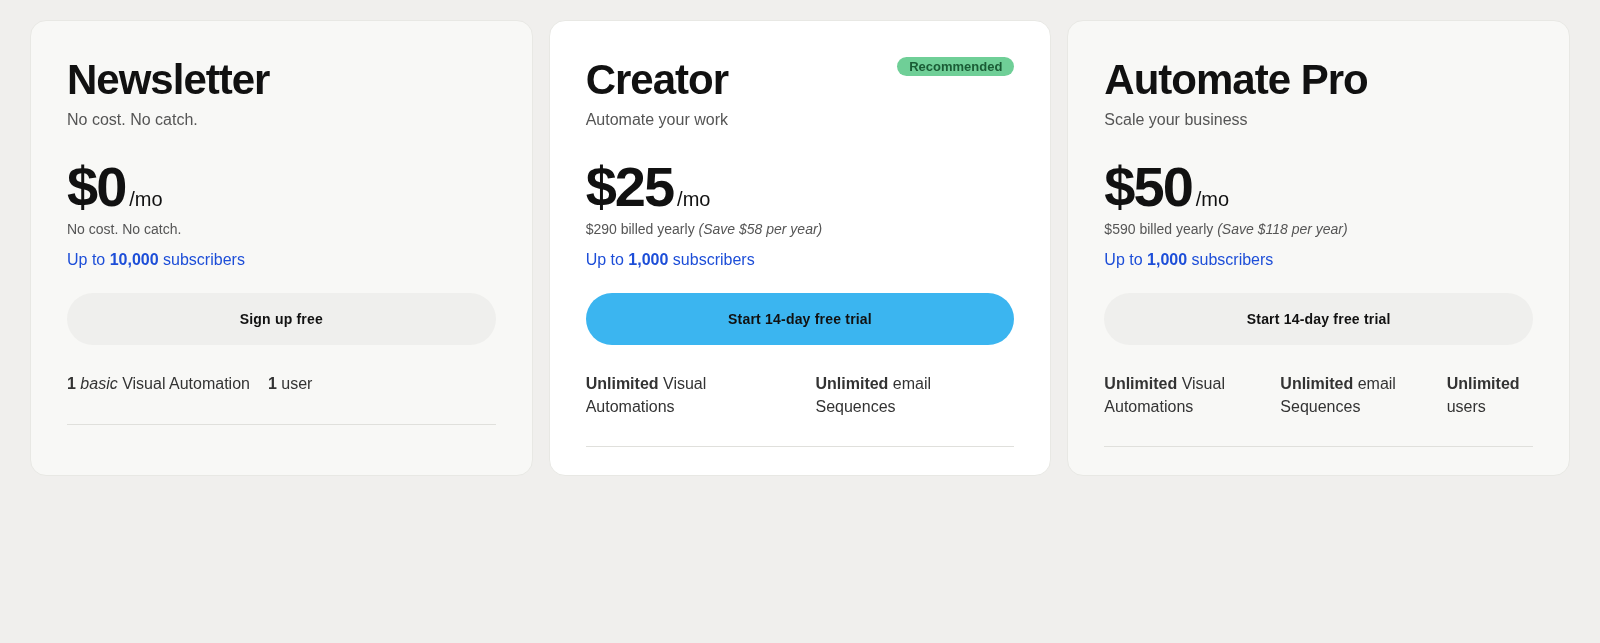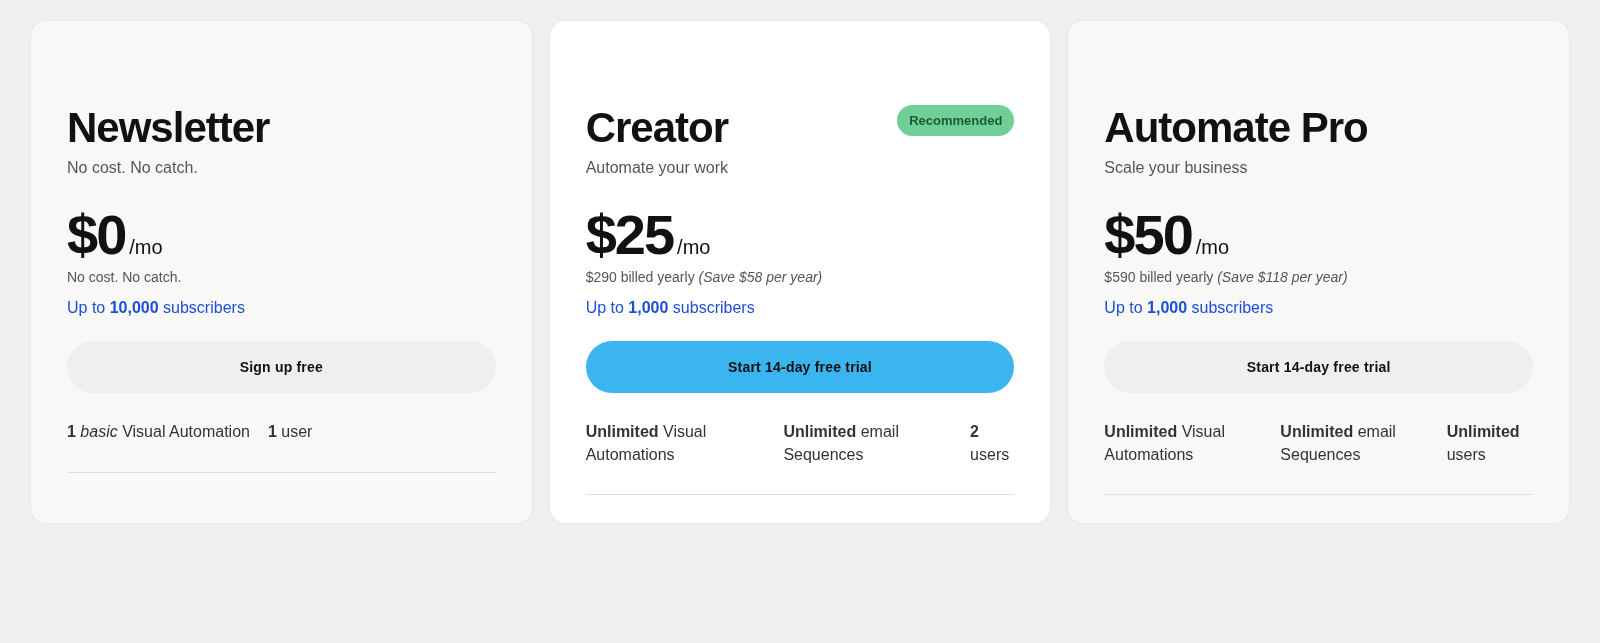--- a/index.html
+++ b/index.html
@@ -51,7 +51,6 @@
       align-items: flex-start;
       justify-content: space-between;
       margin-bottom: 4px;
-      margin-top: 48px;
     }
 
     .plan-name {

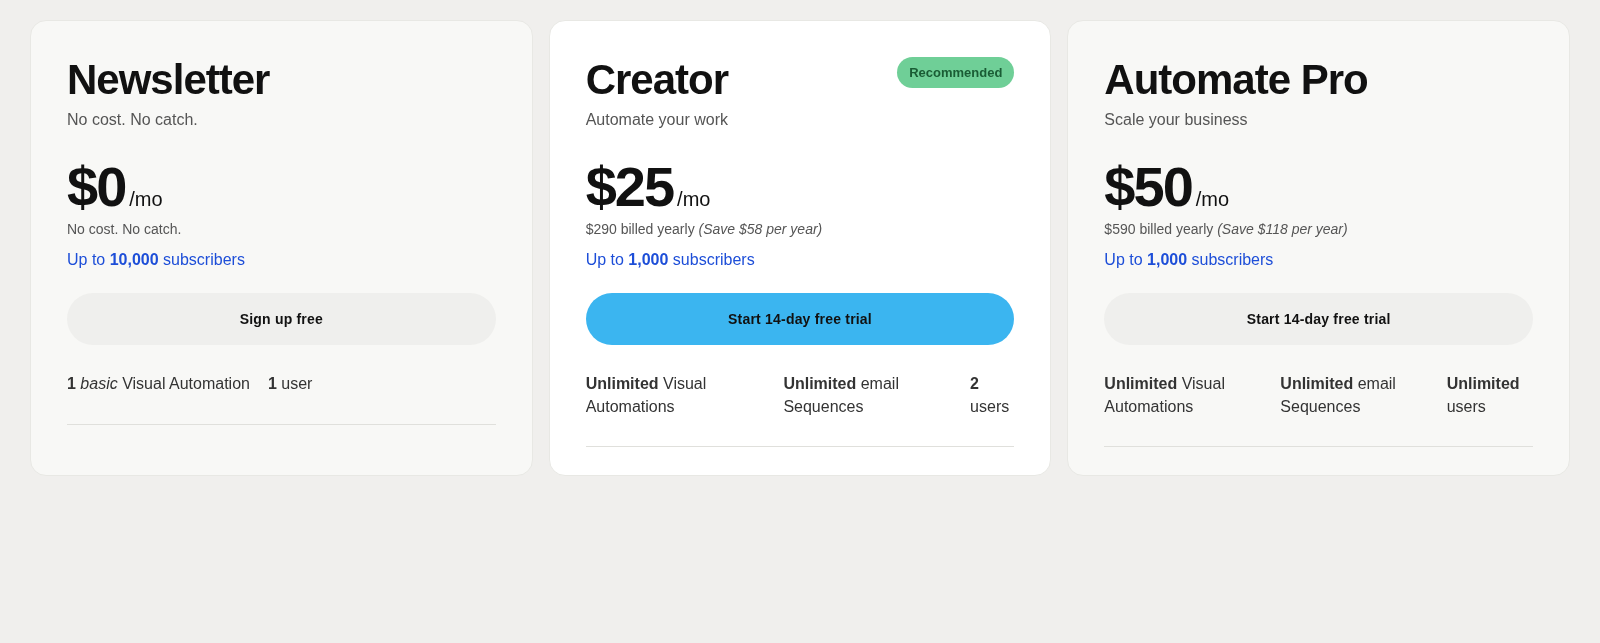--- a/index.html
+++ b/index.html
@@ -73,7 +73,7 @@
       color: #1a5c35;
       font-size: 13px;
       font-weight: 600;
-      padding: 8px 12px;
+      padding: 2px 12px;
       border-radius: 20px;
       white-space: nowrap;
     }

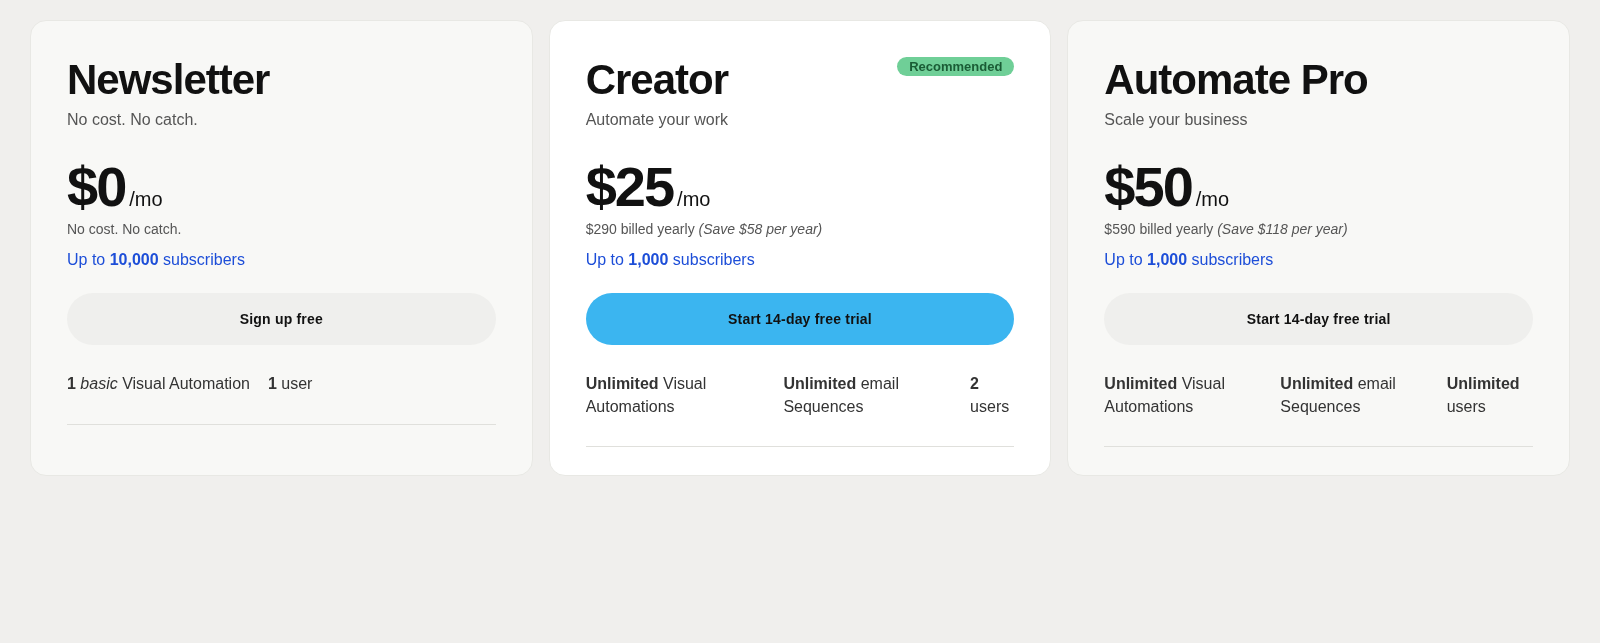--- a/index.html
+++ b/index.html
@@ -208,7 +208,6 @@
       <div class="features-list">
         <div class="feature-item"><strong>Unlimited</strong> Visual Automations</div>
         <div class="feature-item"><strong>Unlimited</strong> email Sequences</div>
-        <div class="feature-item"><strong>2</strong> users</div>
       </div>
       <div class="divider"></div>
     </div>

